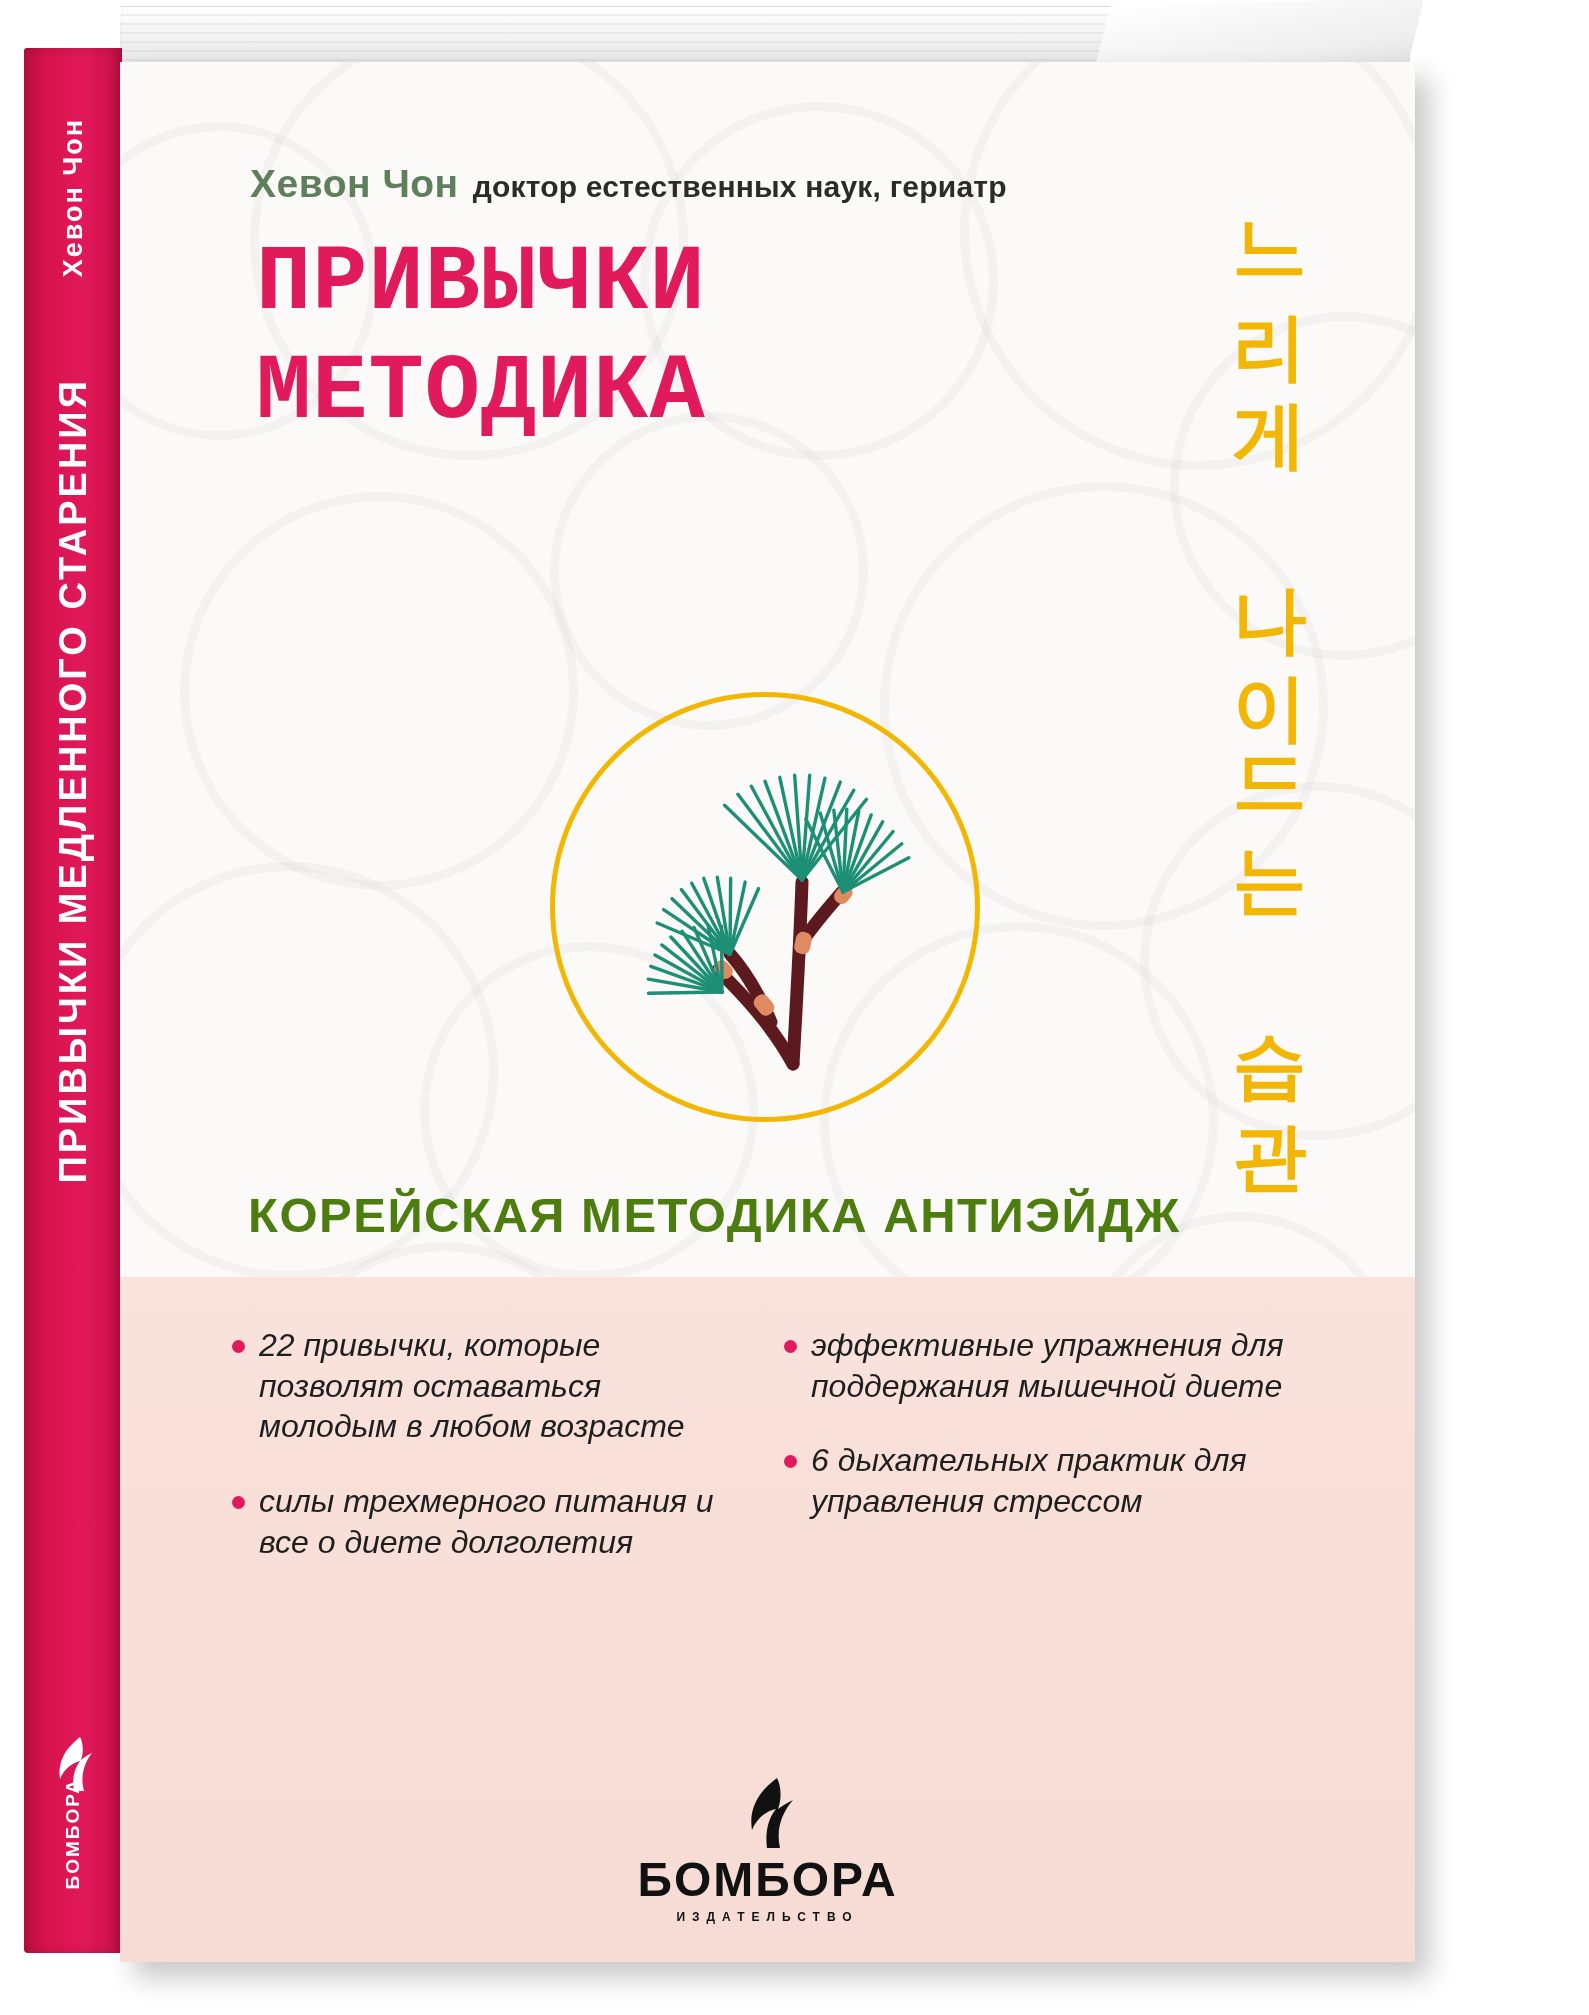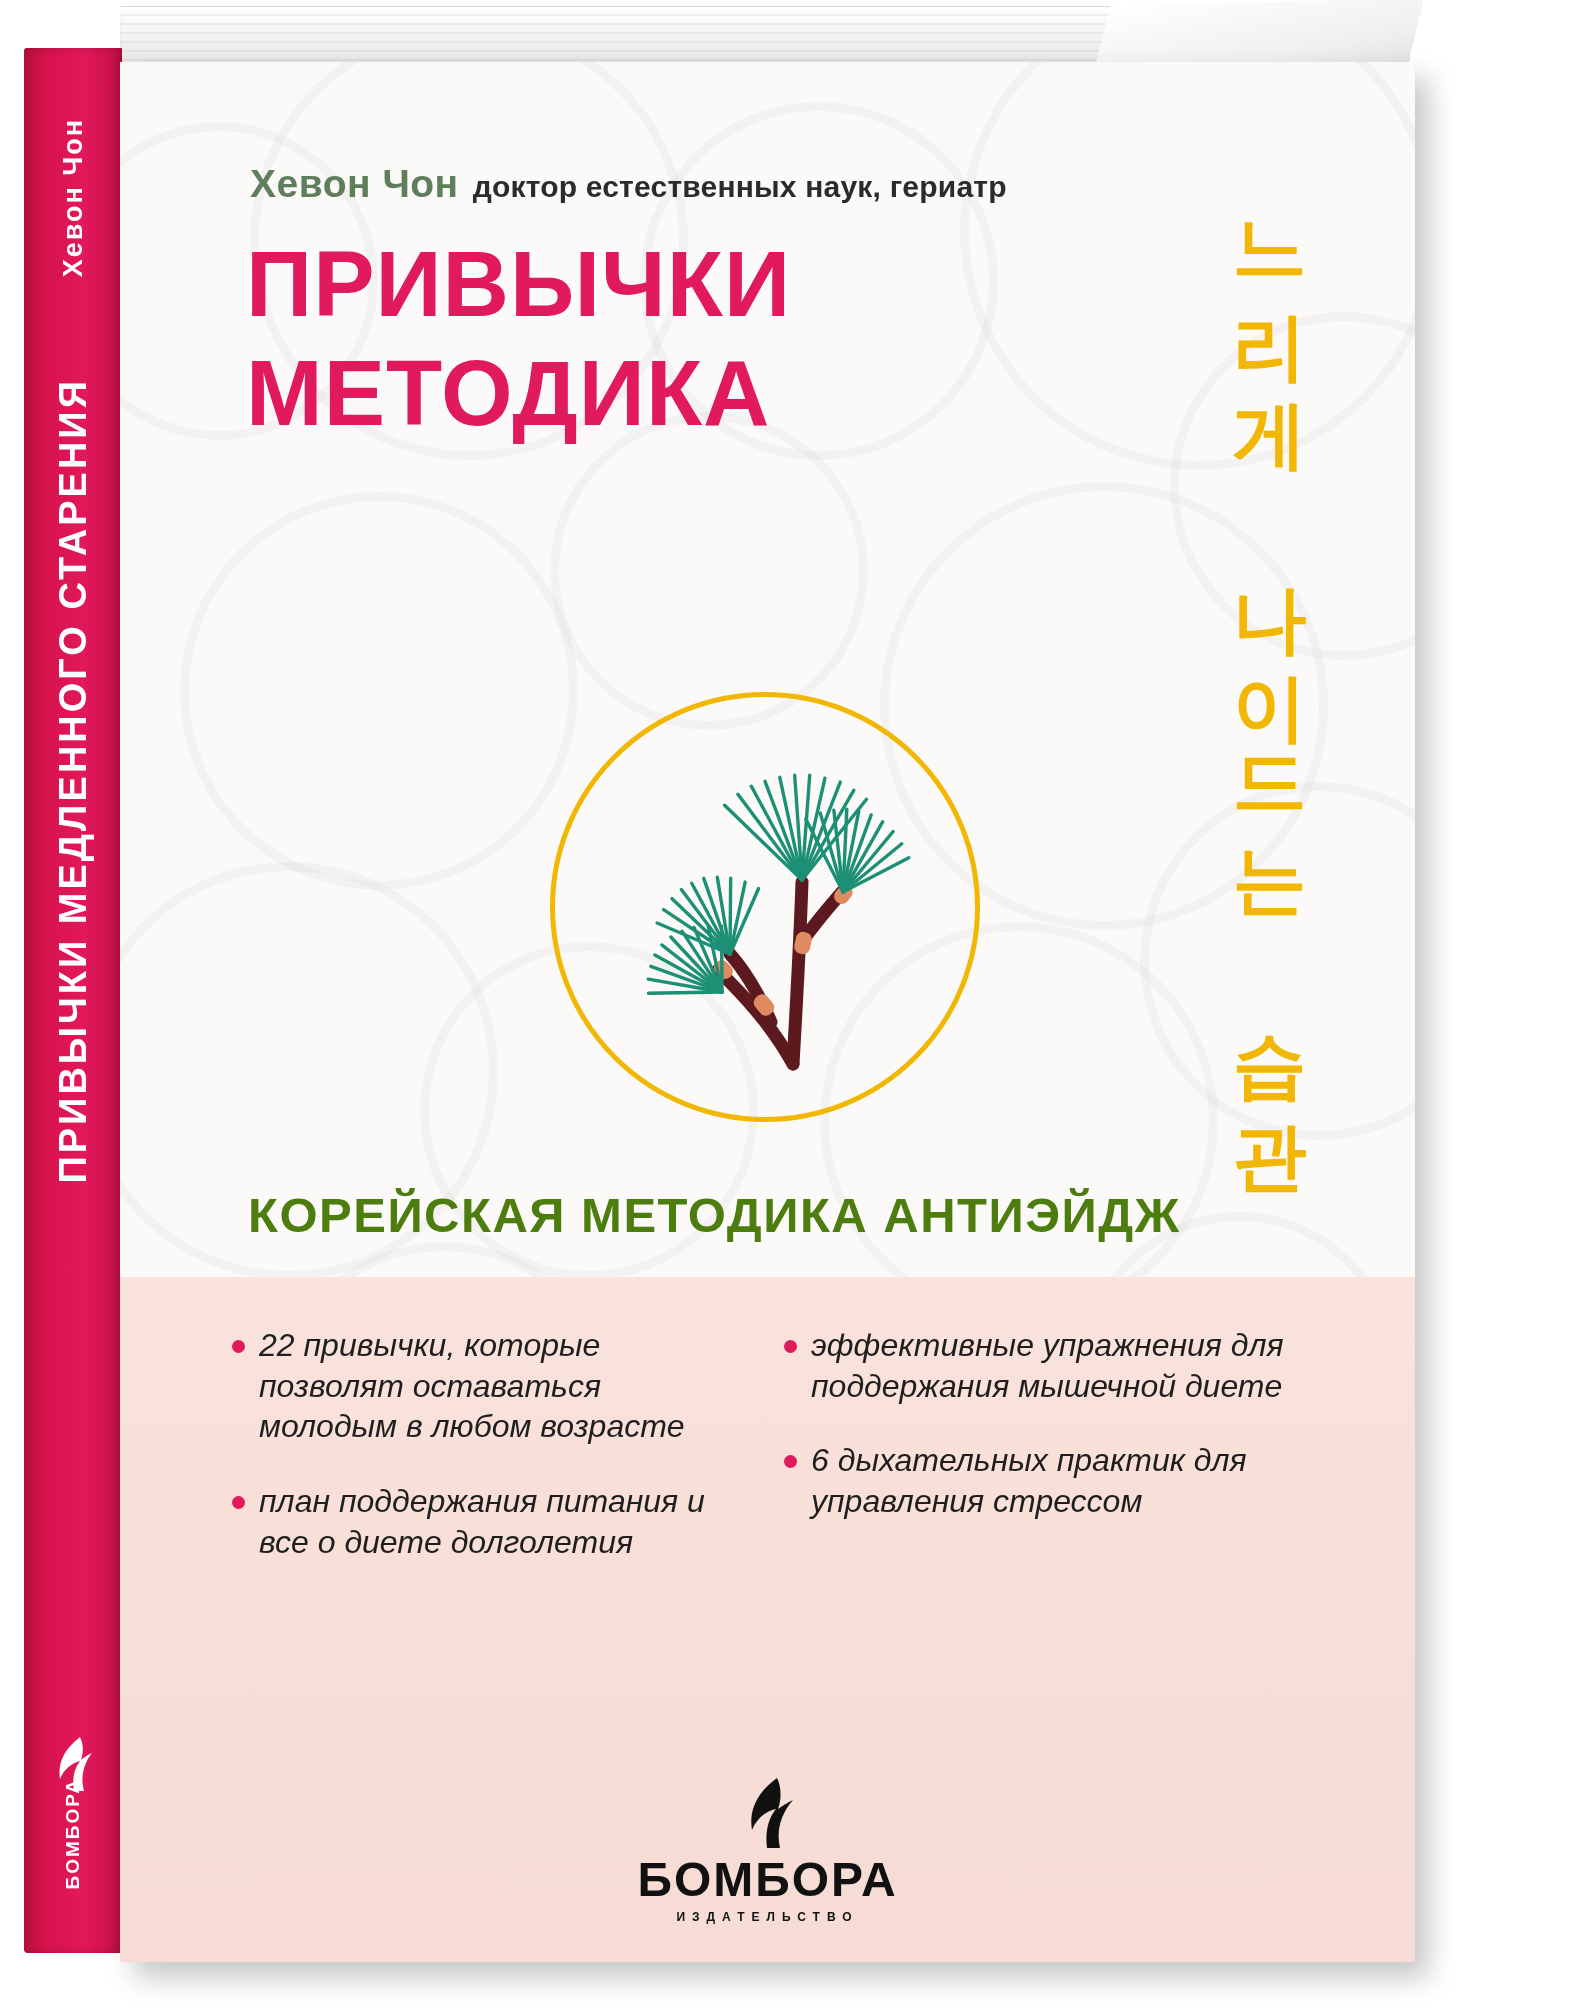--- a/index.html
+++ b/index.html
@@ -175,9 +175,10 @@
   
   .title-block {
     position: absolute;
-    left: 126px;
+    left: 136px;
     top: 168px;
     width: 980px;
+    font-family: Liberation Mono, monospace;
   }
   .title-line {
     font-size: 92px;

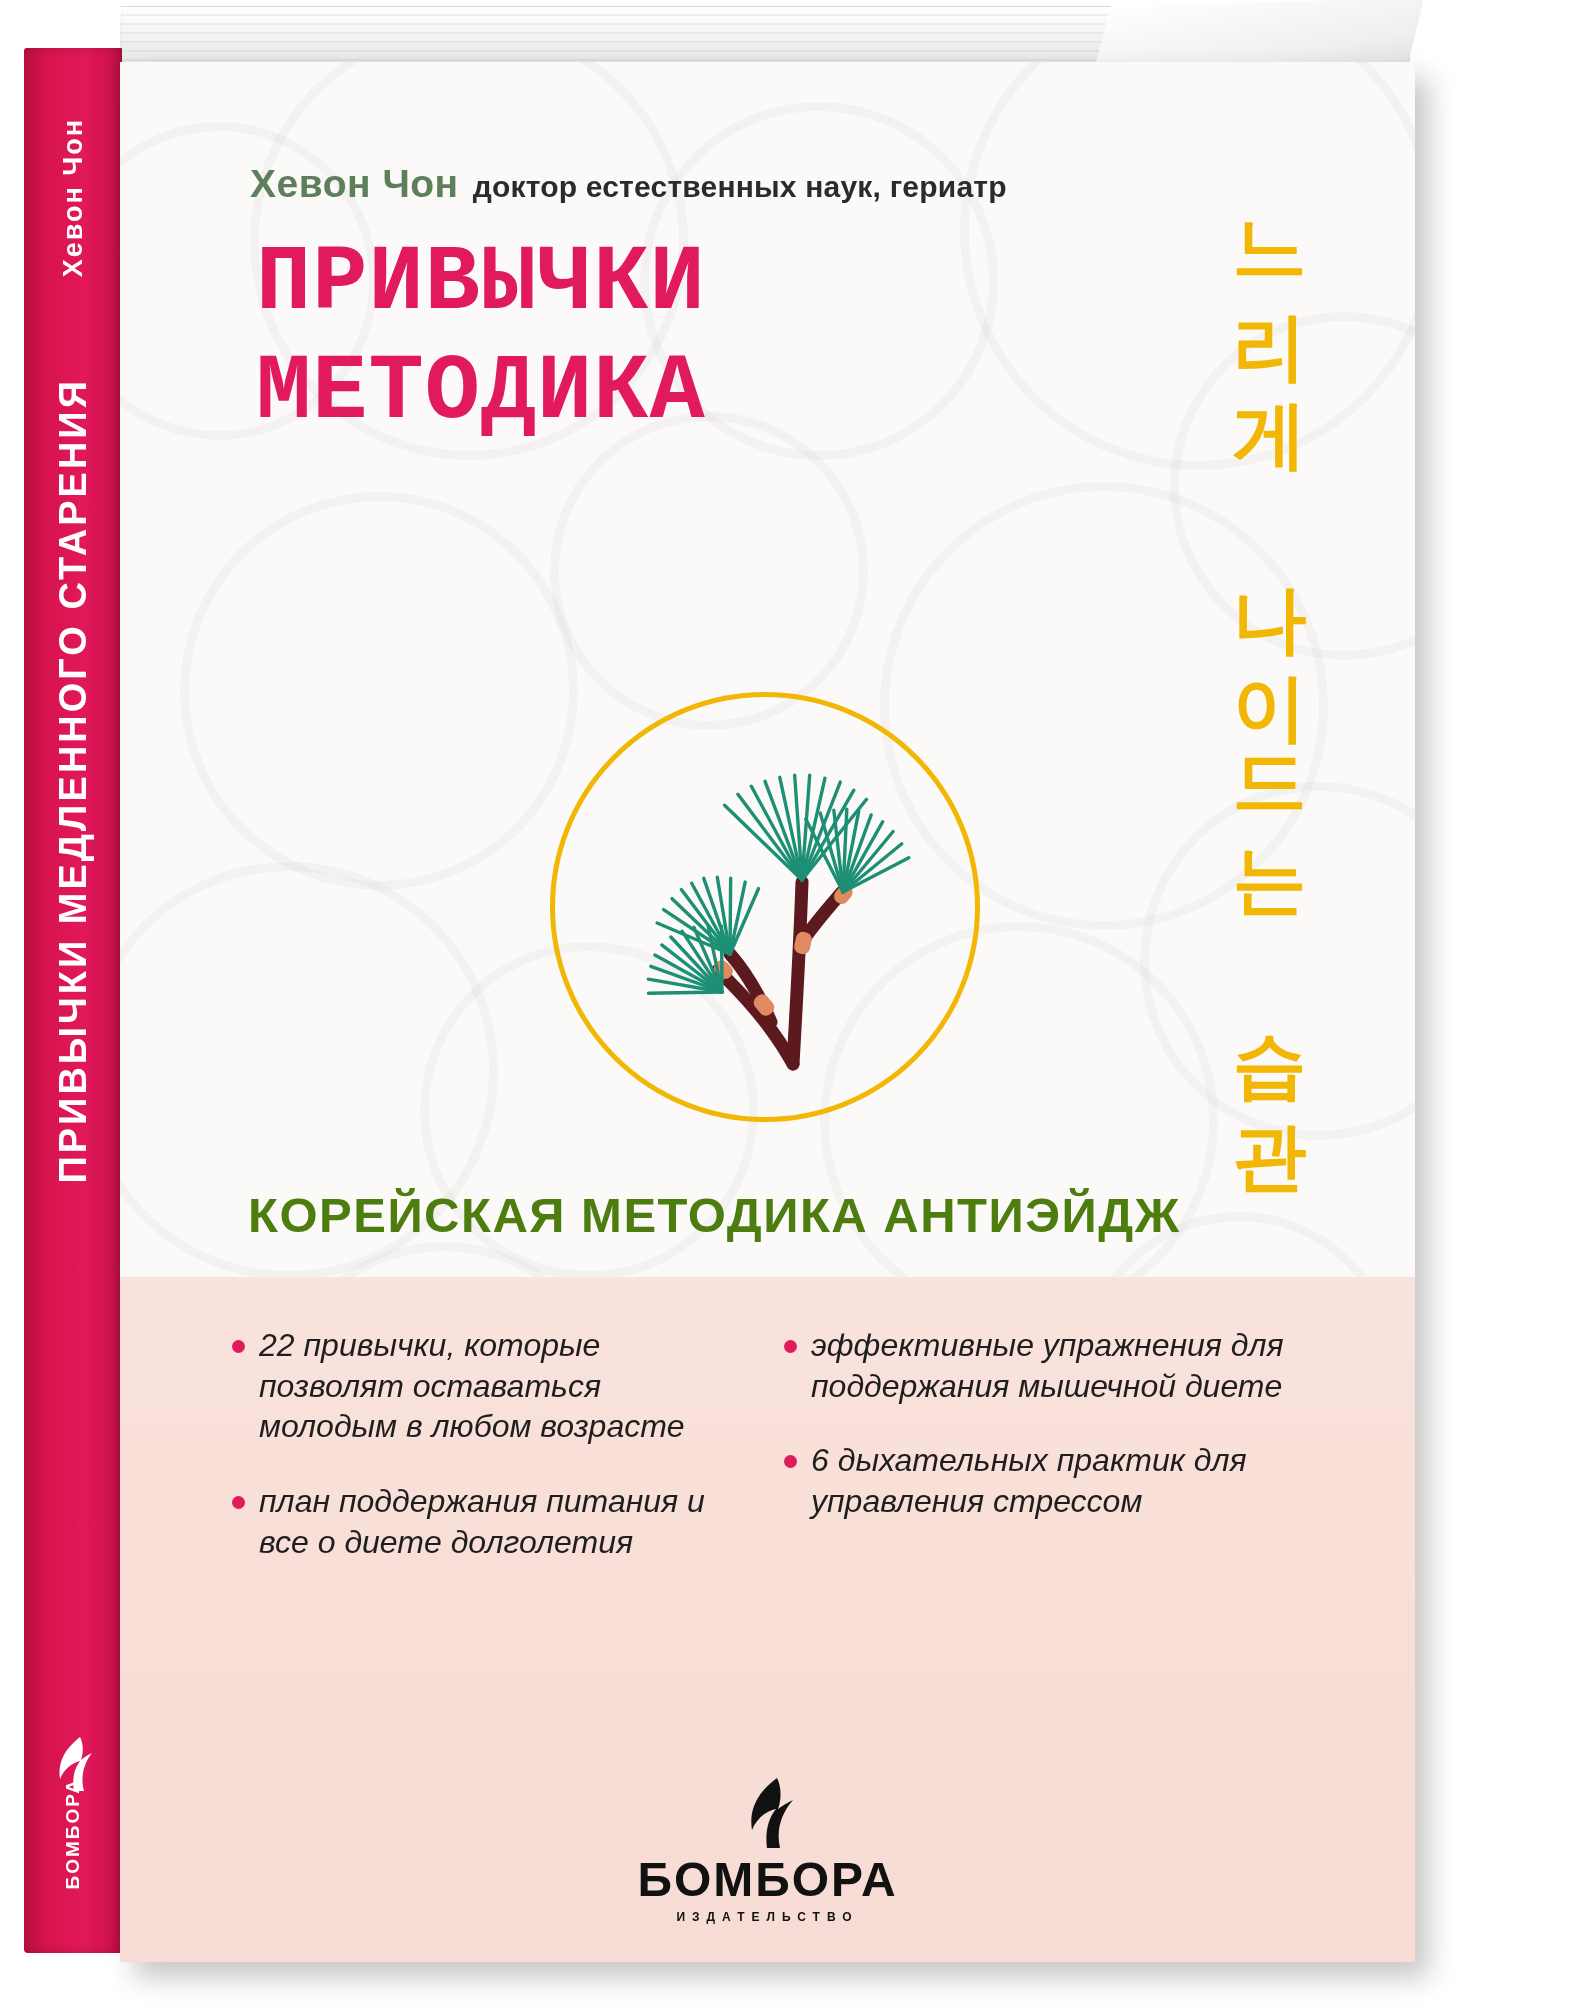--- a/index.html
+++ b/index.html
@@ -462,7 +462,7 @@
             </div>
             <div class="bullet">
               <span class="dot"></span>
-              <span class="bullet-text">план поддержания питания и все о диете долголетия</span>
+              <span class="bullet-text">силы трехмерного питания и все о диете долголетия</span>
             </div>
           </div>
           <div class="bullets-col">

